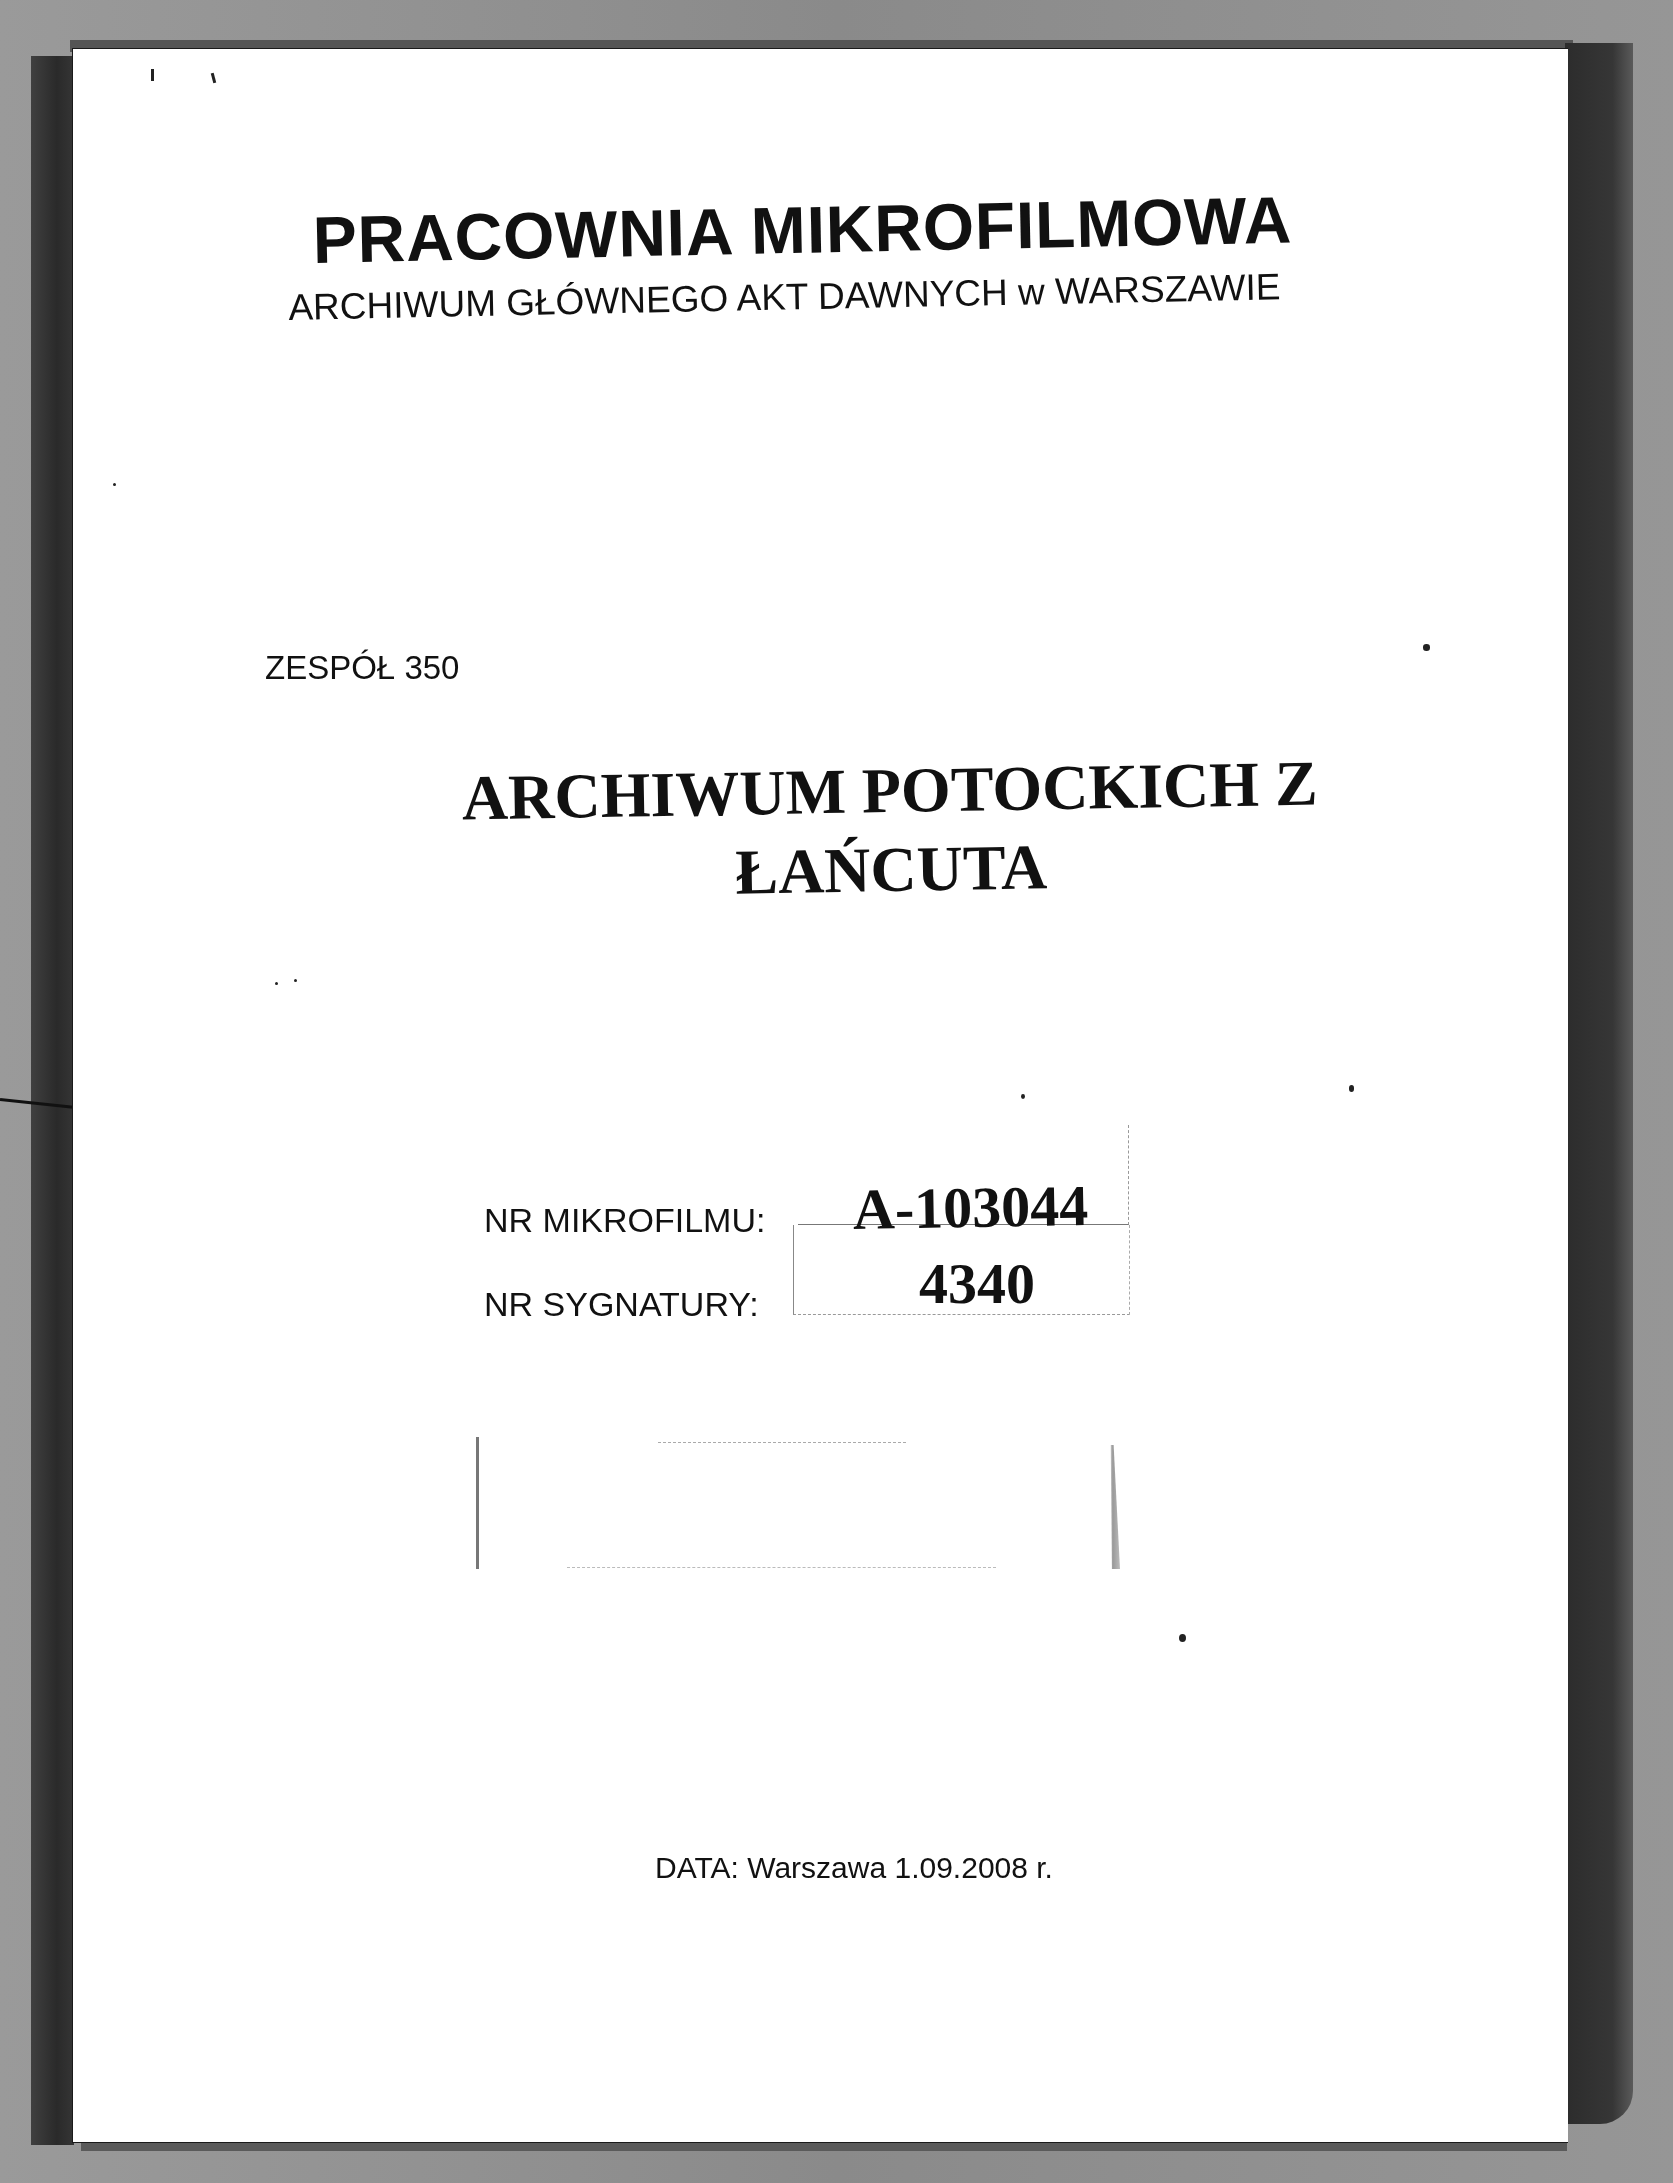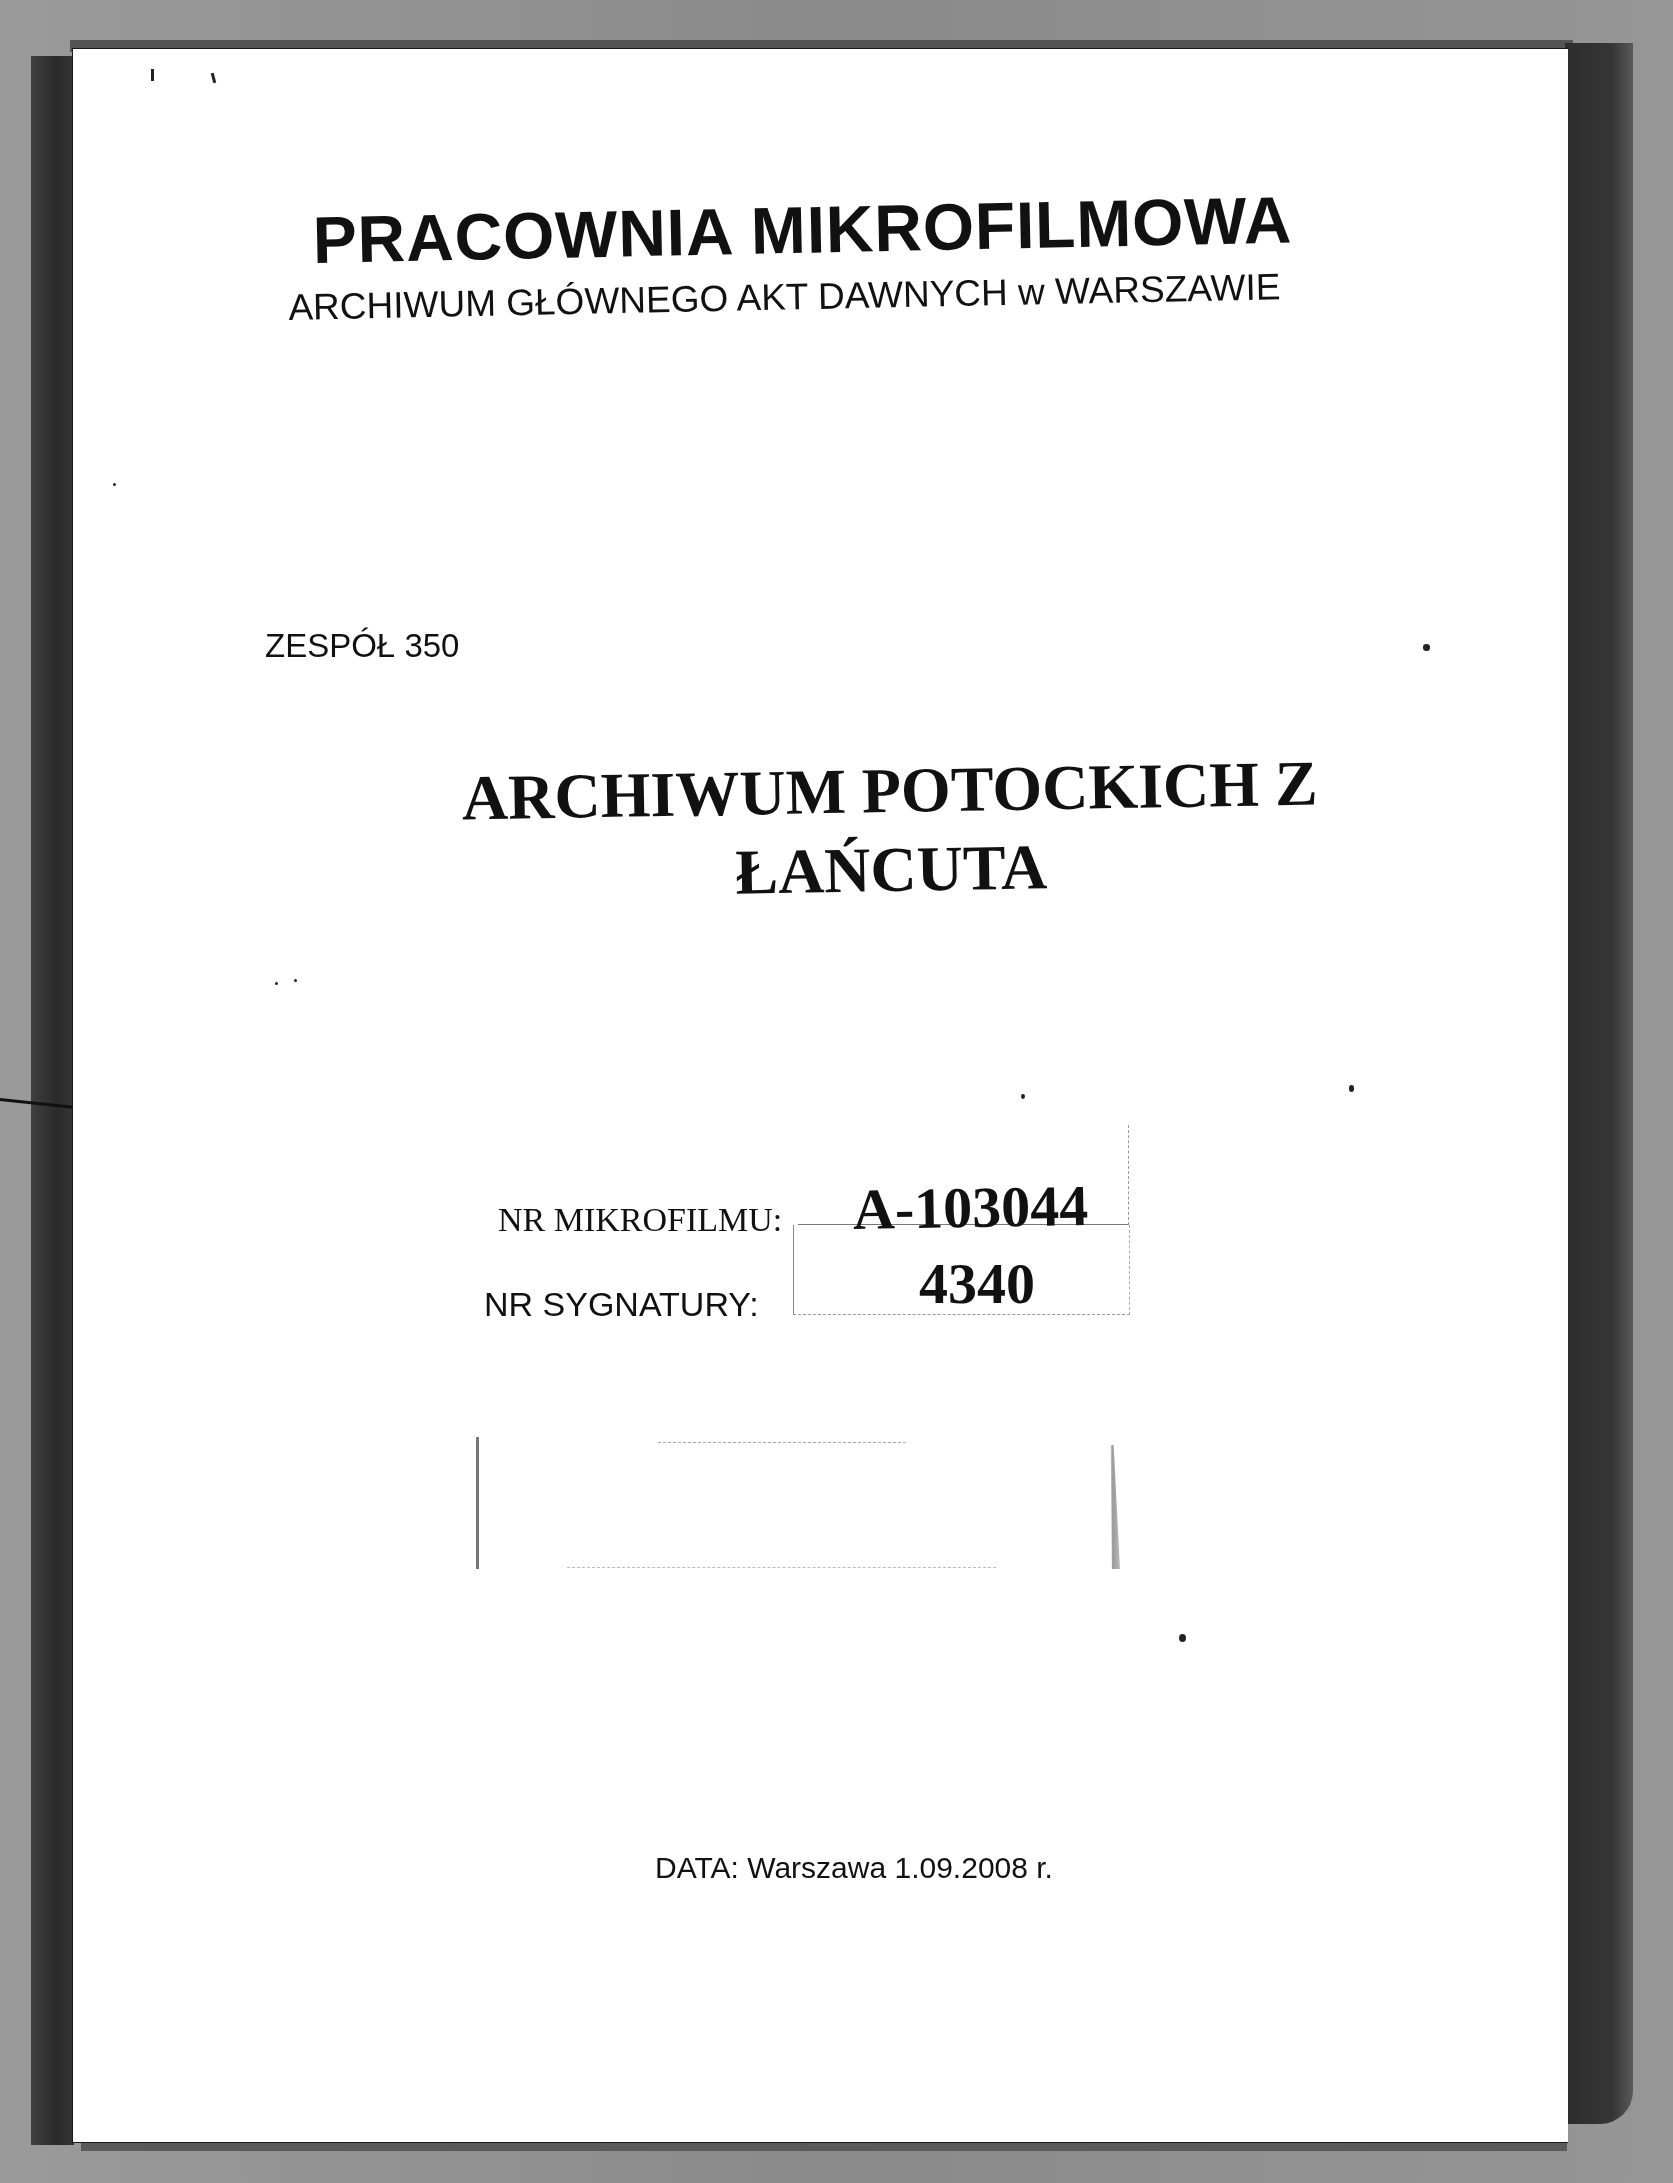--- a/index.html
+++ b/index.html
@@ -106,7 +106,7 @@
     white-space: nowrap;
   }
   .fond-label {
-    left: 192px; top: 578px;
+    left: 192px; top: 600px;
     font-size: 33px;
     color: #111;
     white-space: nowrap;

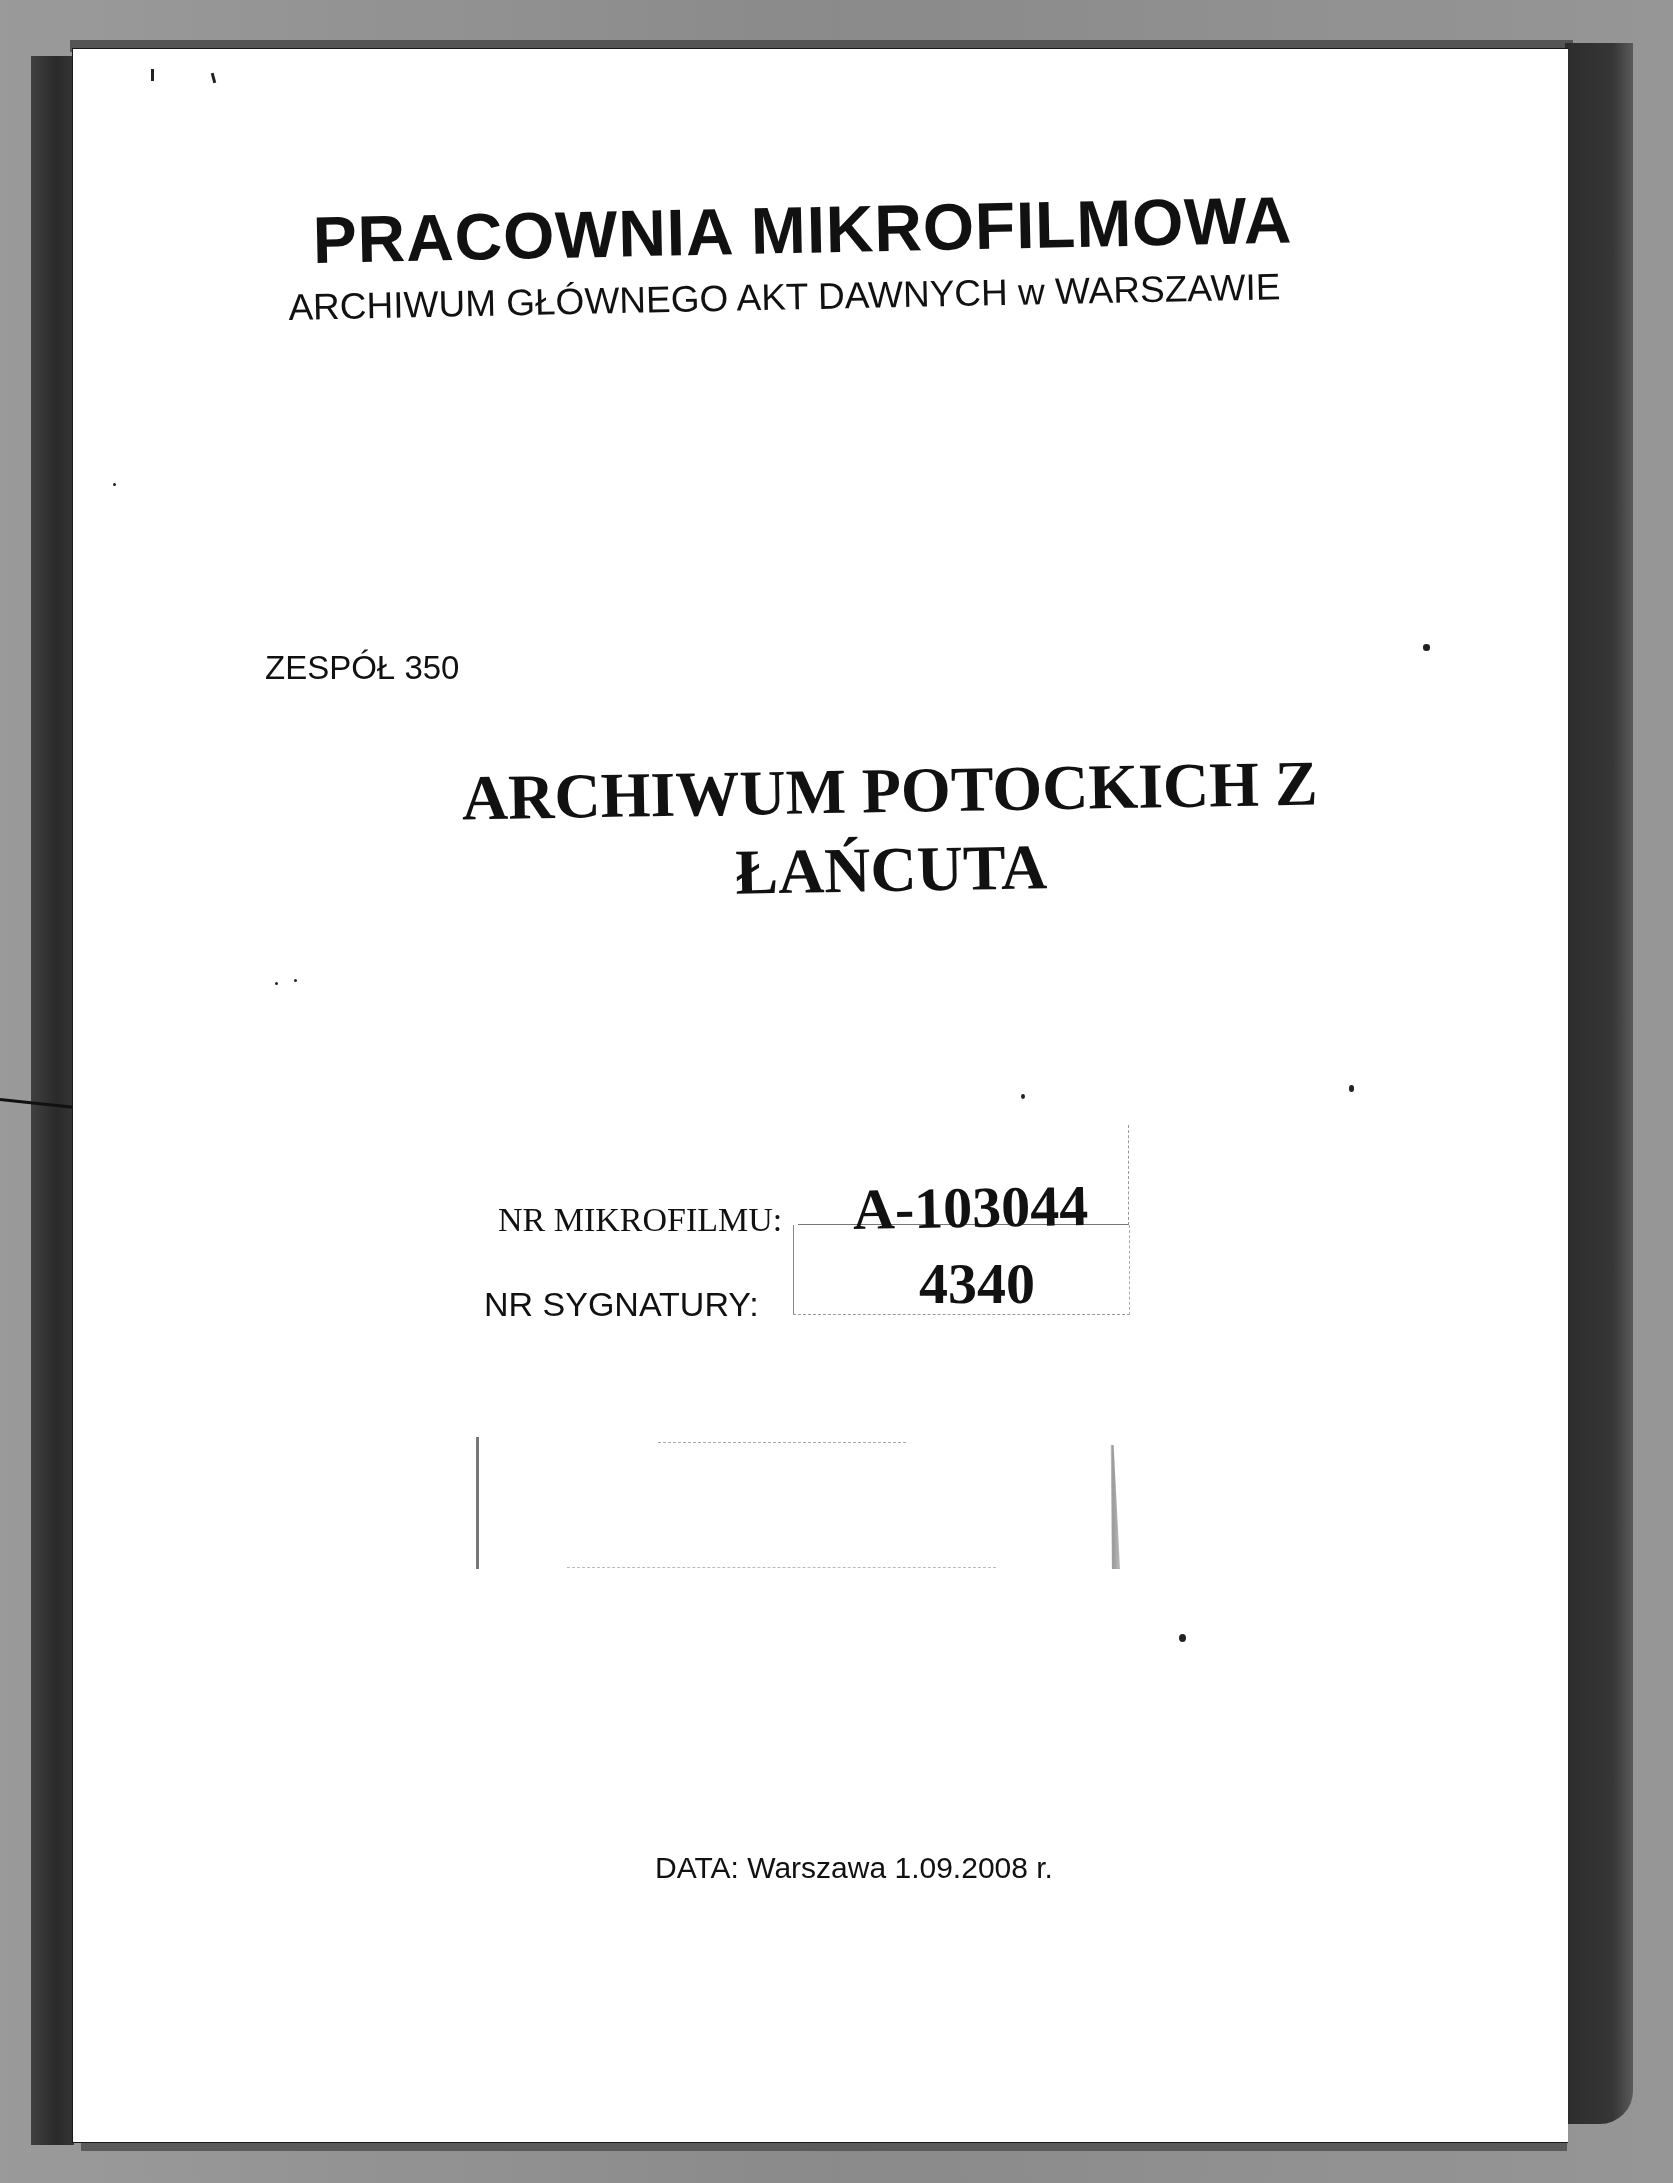--- a/index.html
+++ b/index.html
@@ -130,7 +130,7 @@
     color: #111;
     white-space: nowrap;
   }
-  .field-mikrofilm-label { left: 425px; top: 1152px; font-family: Liberation Serif, serif; }
+  .field-mikrofilm-label { left: 411px; top: 1152px; }
   .field-sygnatura-label { left: 411px; top: 1236px; }
   .value-box {
     border: 1.7px dashed #9a9a9a;

